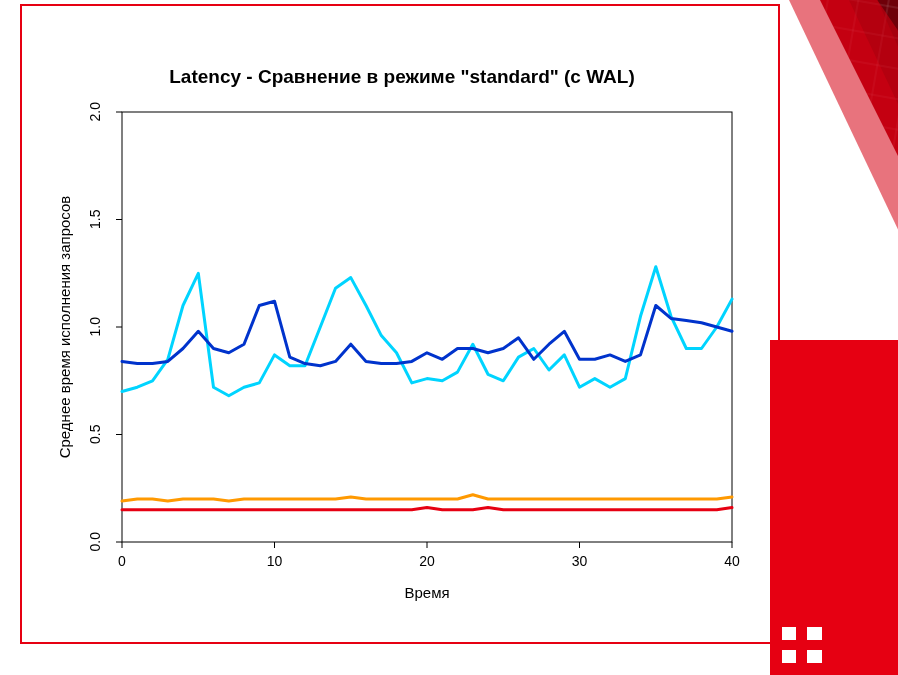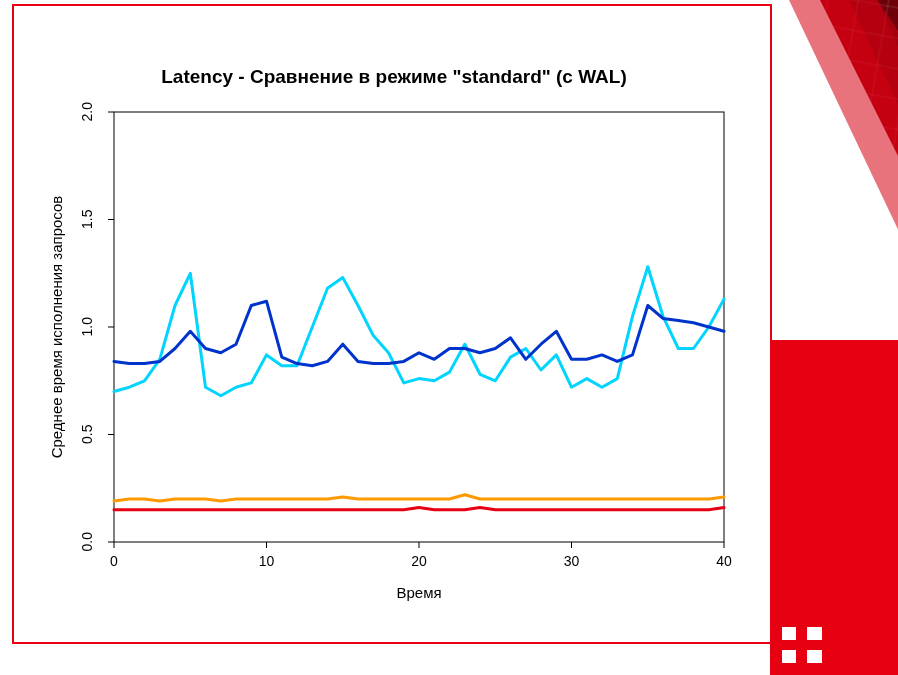--- a/index.html
+++ b/index.html
@@ -19,7 +19,7 @@
   }
   .content-frame {
     position: absolute;
-    left: 12px;
+    left: 20px;
     top: 4px;
     width: 760px;
     height: 640px;

